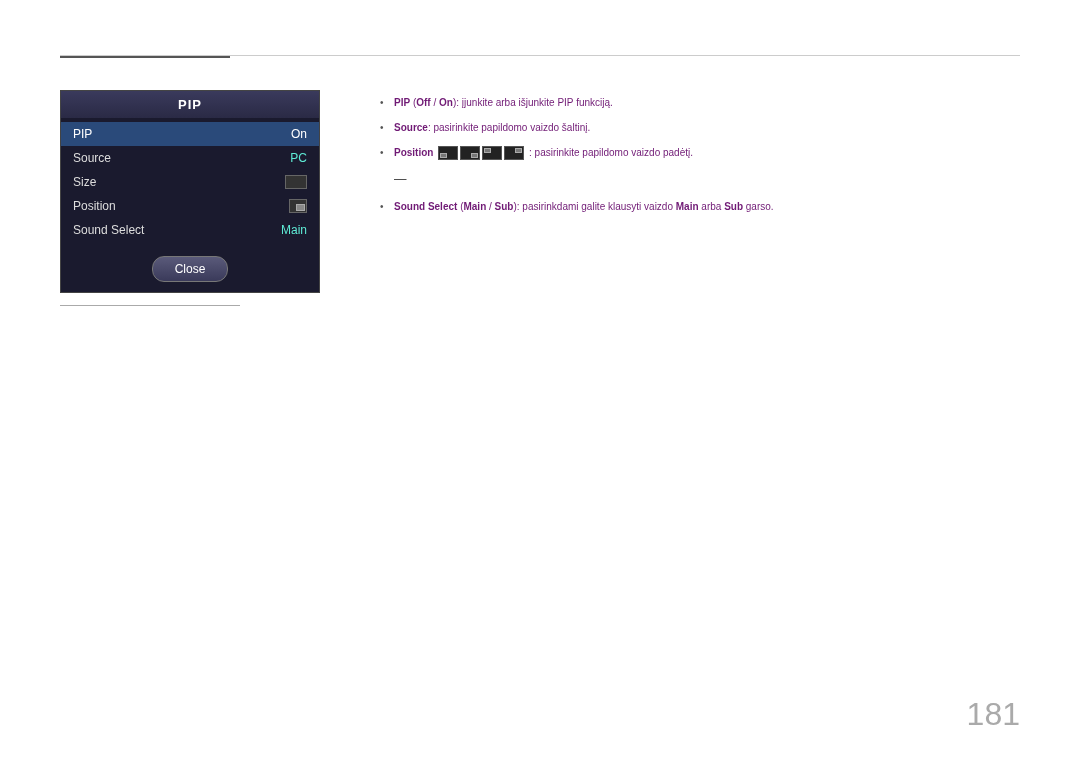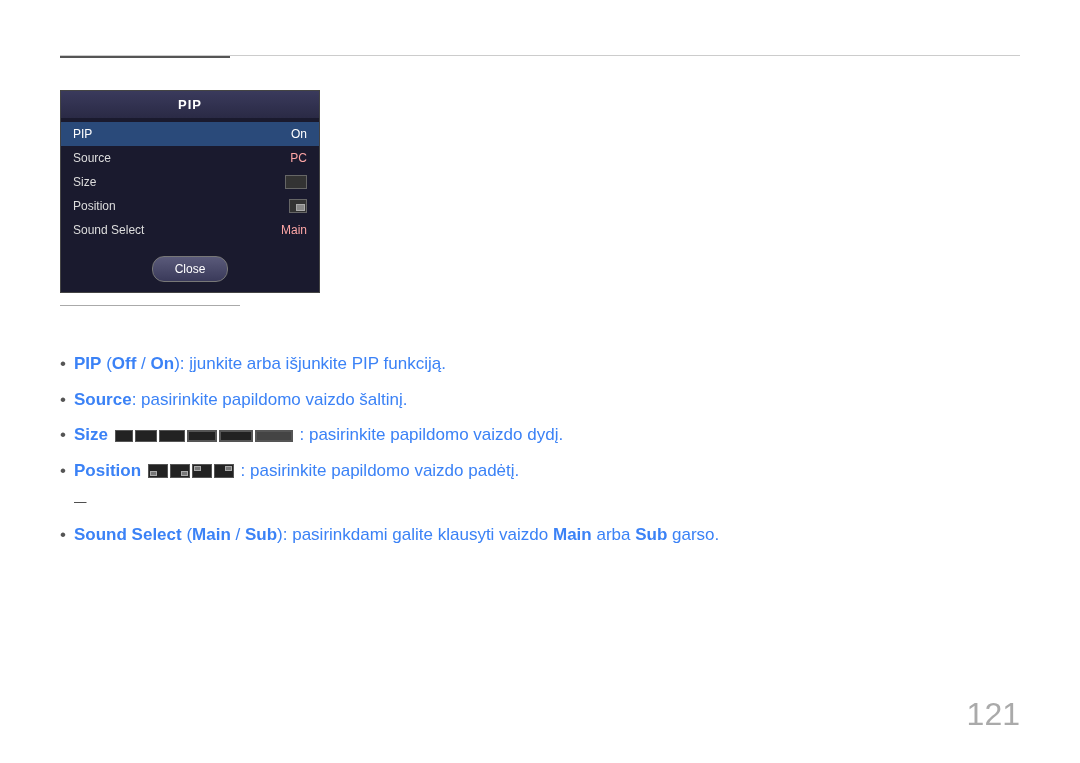--- a/index.html
+++ b/index.html
@@ -44,7 +44,7 @@
 
     .content-area {
       display: flex;
-      flex-direction: column;
+      flex-direction: row;
       margin-top: 30px;
       gap: 40px;
     }

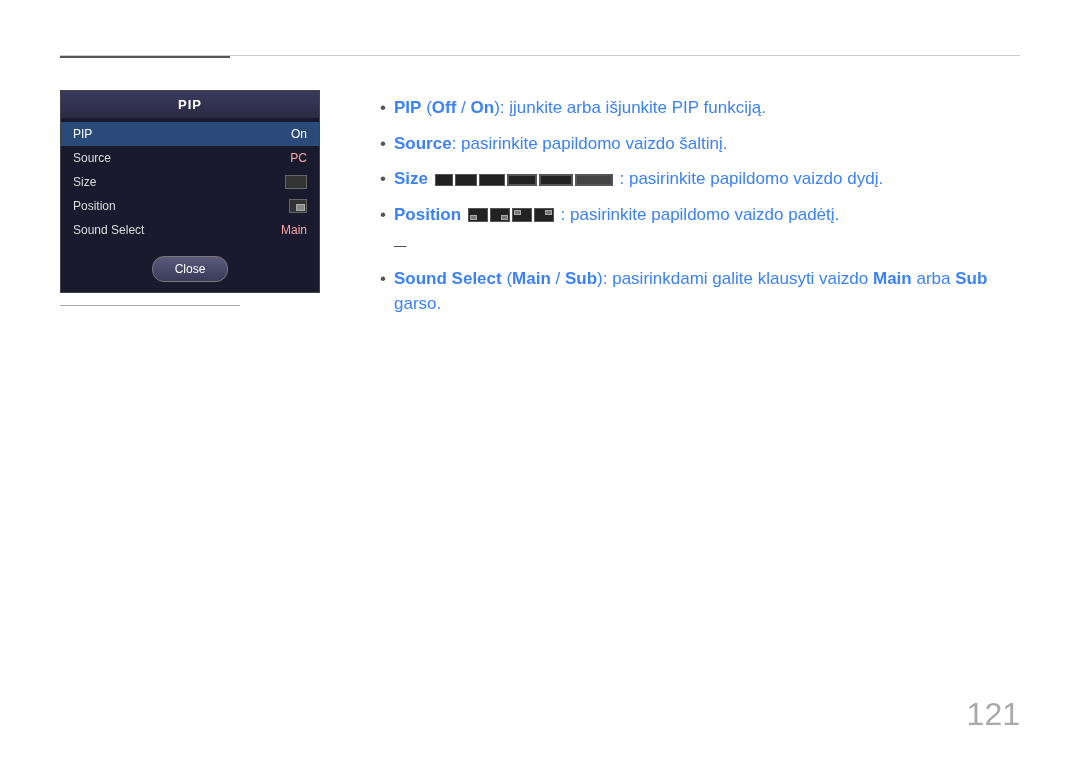--- a/index.html
+++ b/index.html
@@ -182,8 +182,8 @@
       position: relative;
       padding-left: 14px;
       margin-bottom: 10px;
-      font-size: 17px;
-      color: #3b82f6;
+      font-size: 10px;
+      color: #701a75;
       line-height: 1.5;
     }
 

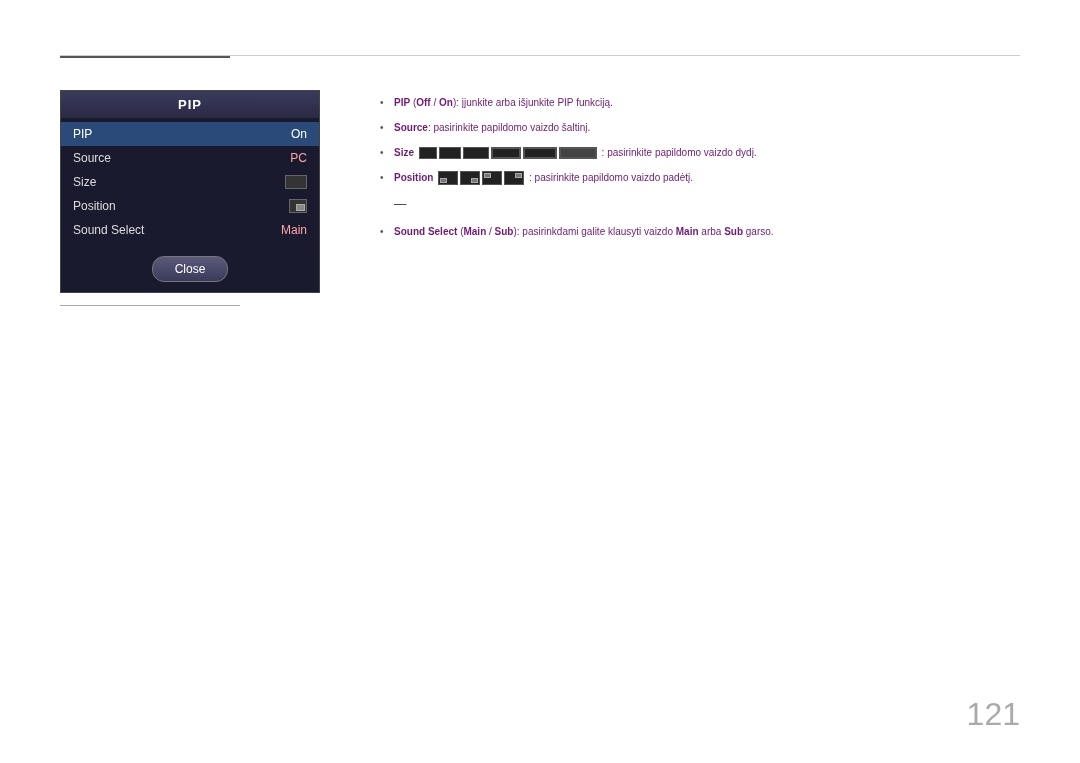--- a/index.html
+++ b/index.html
@@ -98,7 +98,7 @@
     }
 
     .pip-menu-row .row-value {
-      color: #fca5a5;
+      color: #5eead4;
       font-size: 12px;
     }
 

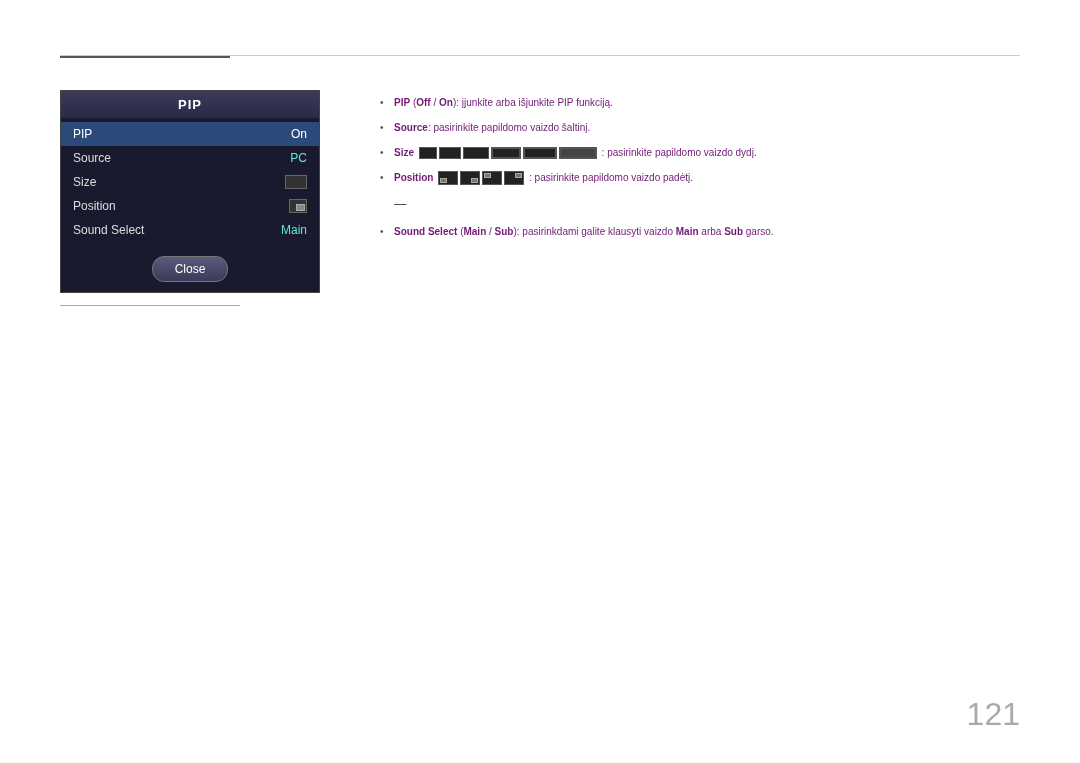--- a/index.html
+++ b/index.html
@@ -310,21 +310,6 @@
           </span>
         </li>
 
-        <li>
-          <span>
-            <span class="bold">Size</span>
-            
-            <span class="size-icons">
-              <span class="size-icon" style="width:18px;height:12px;"></span>
-              <span class="size-icon" style="width:22px;height:12px;"></span>
-              <span class="size-icon" style="width:26px;height:12px;"></span>
-              <span class="size-icon" style="width:30px;height:12px;border:2px solid #555;"></span>
-              <span class="size-icon" style="width:34px;height:12px;border:2px solid #555;"></span>
-              <span class="size-icon" style="width:38px;height:12px;background:#444;border:2px solid #555;"></span>
-            </span>
-            : pasirinkite papildomo vaizdo dydį.
-          </span>
-        </li>
 
         <li>
           <span>

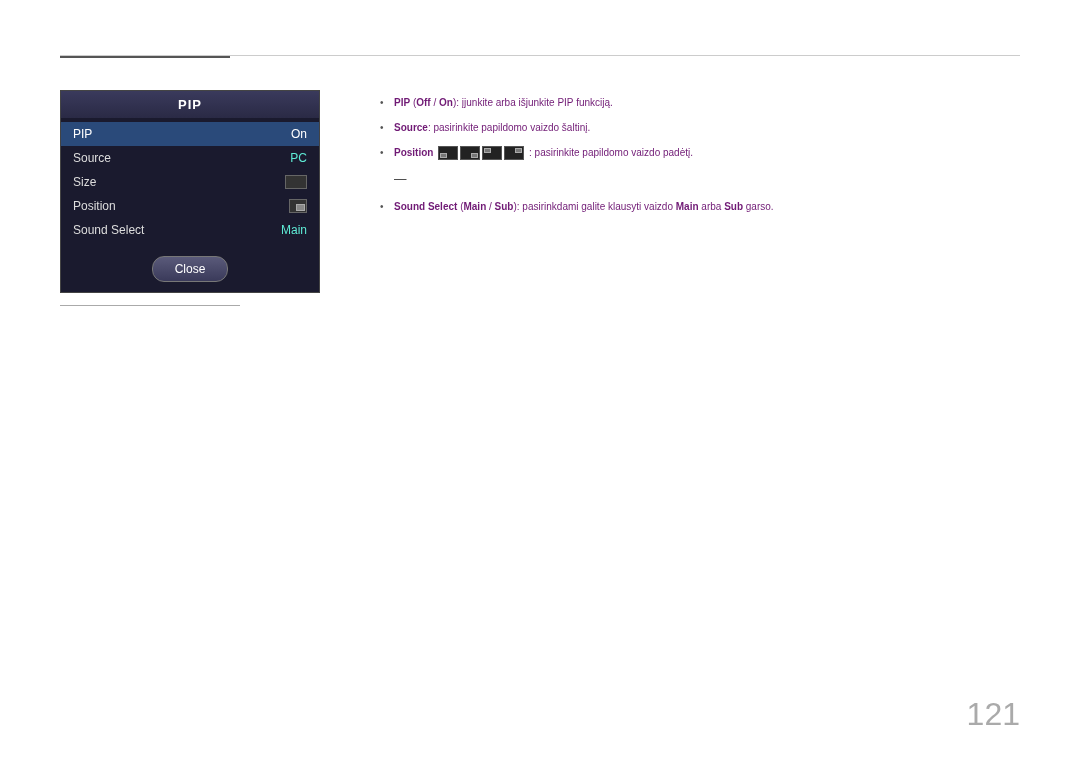--- a/index.html
+++ b/index.html
@@ -351,7 +351,7 @@
 
   </div>
 
-  <div class="page-number">121</div>
+  <div class="page-number">181</div>
 
 </div>
 

